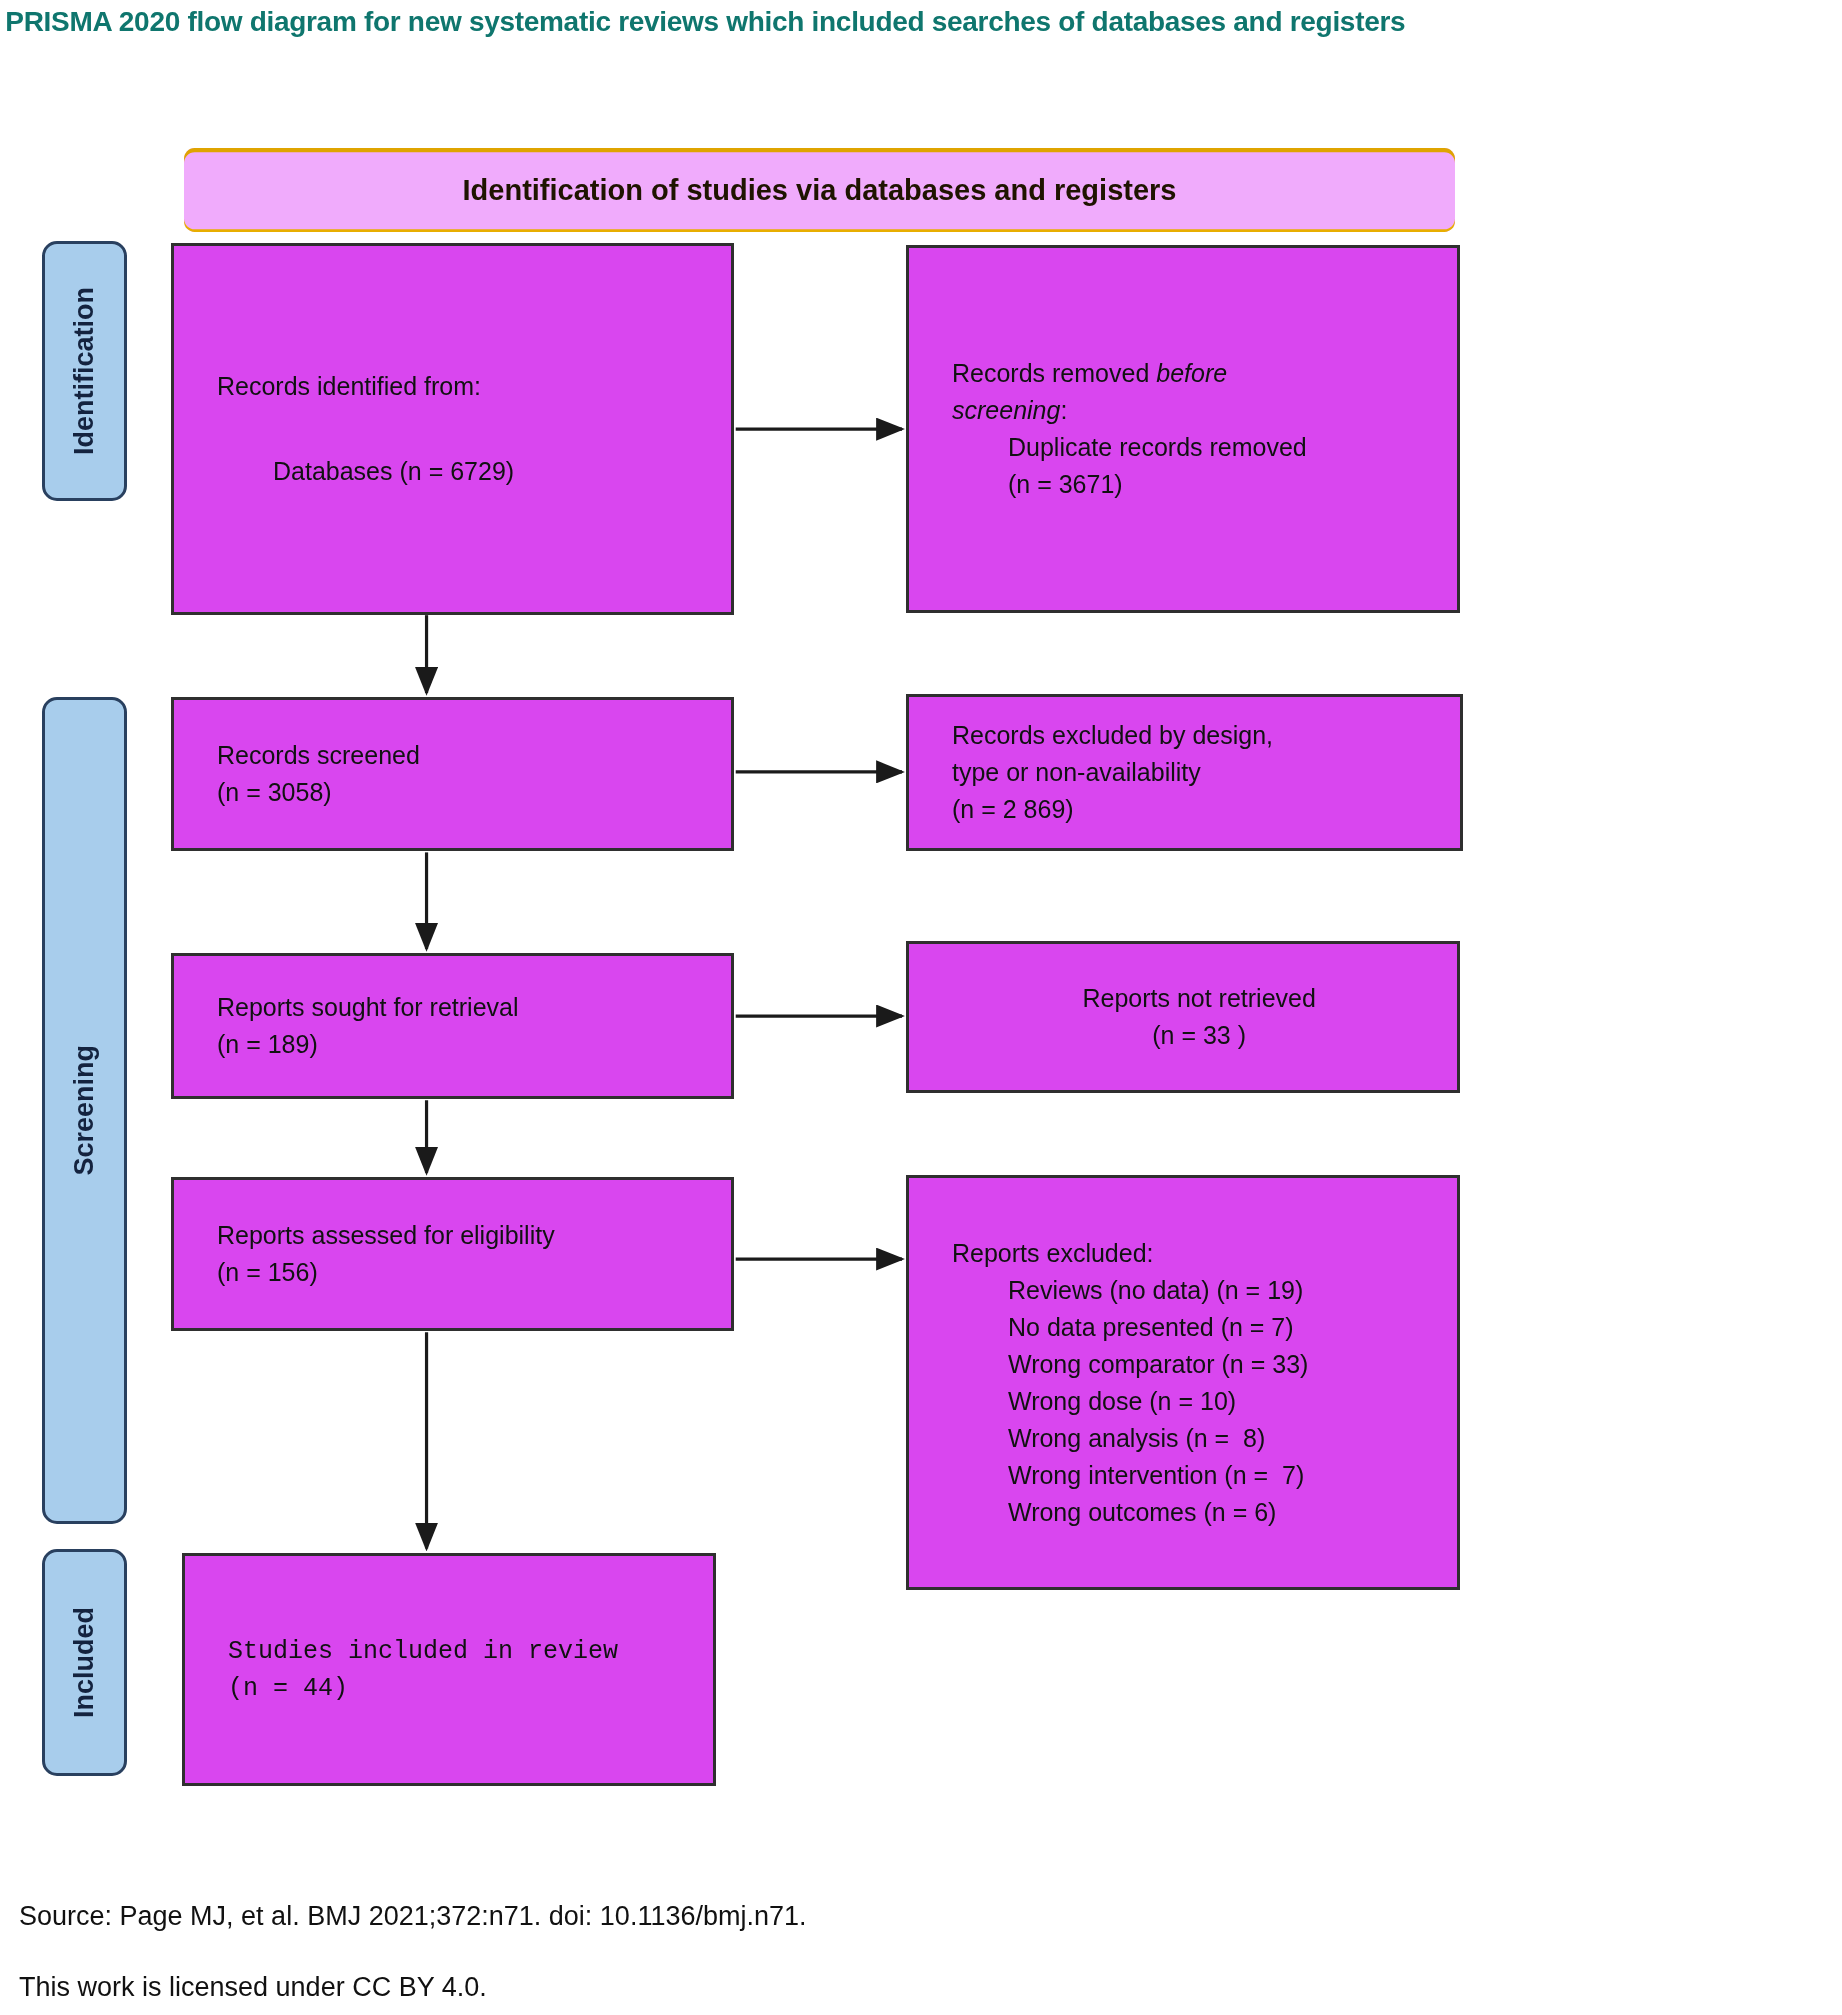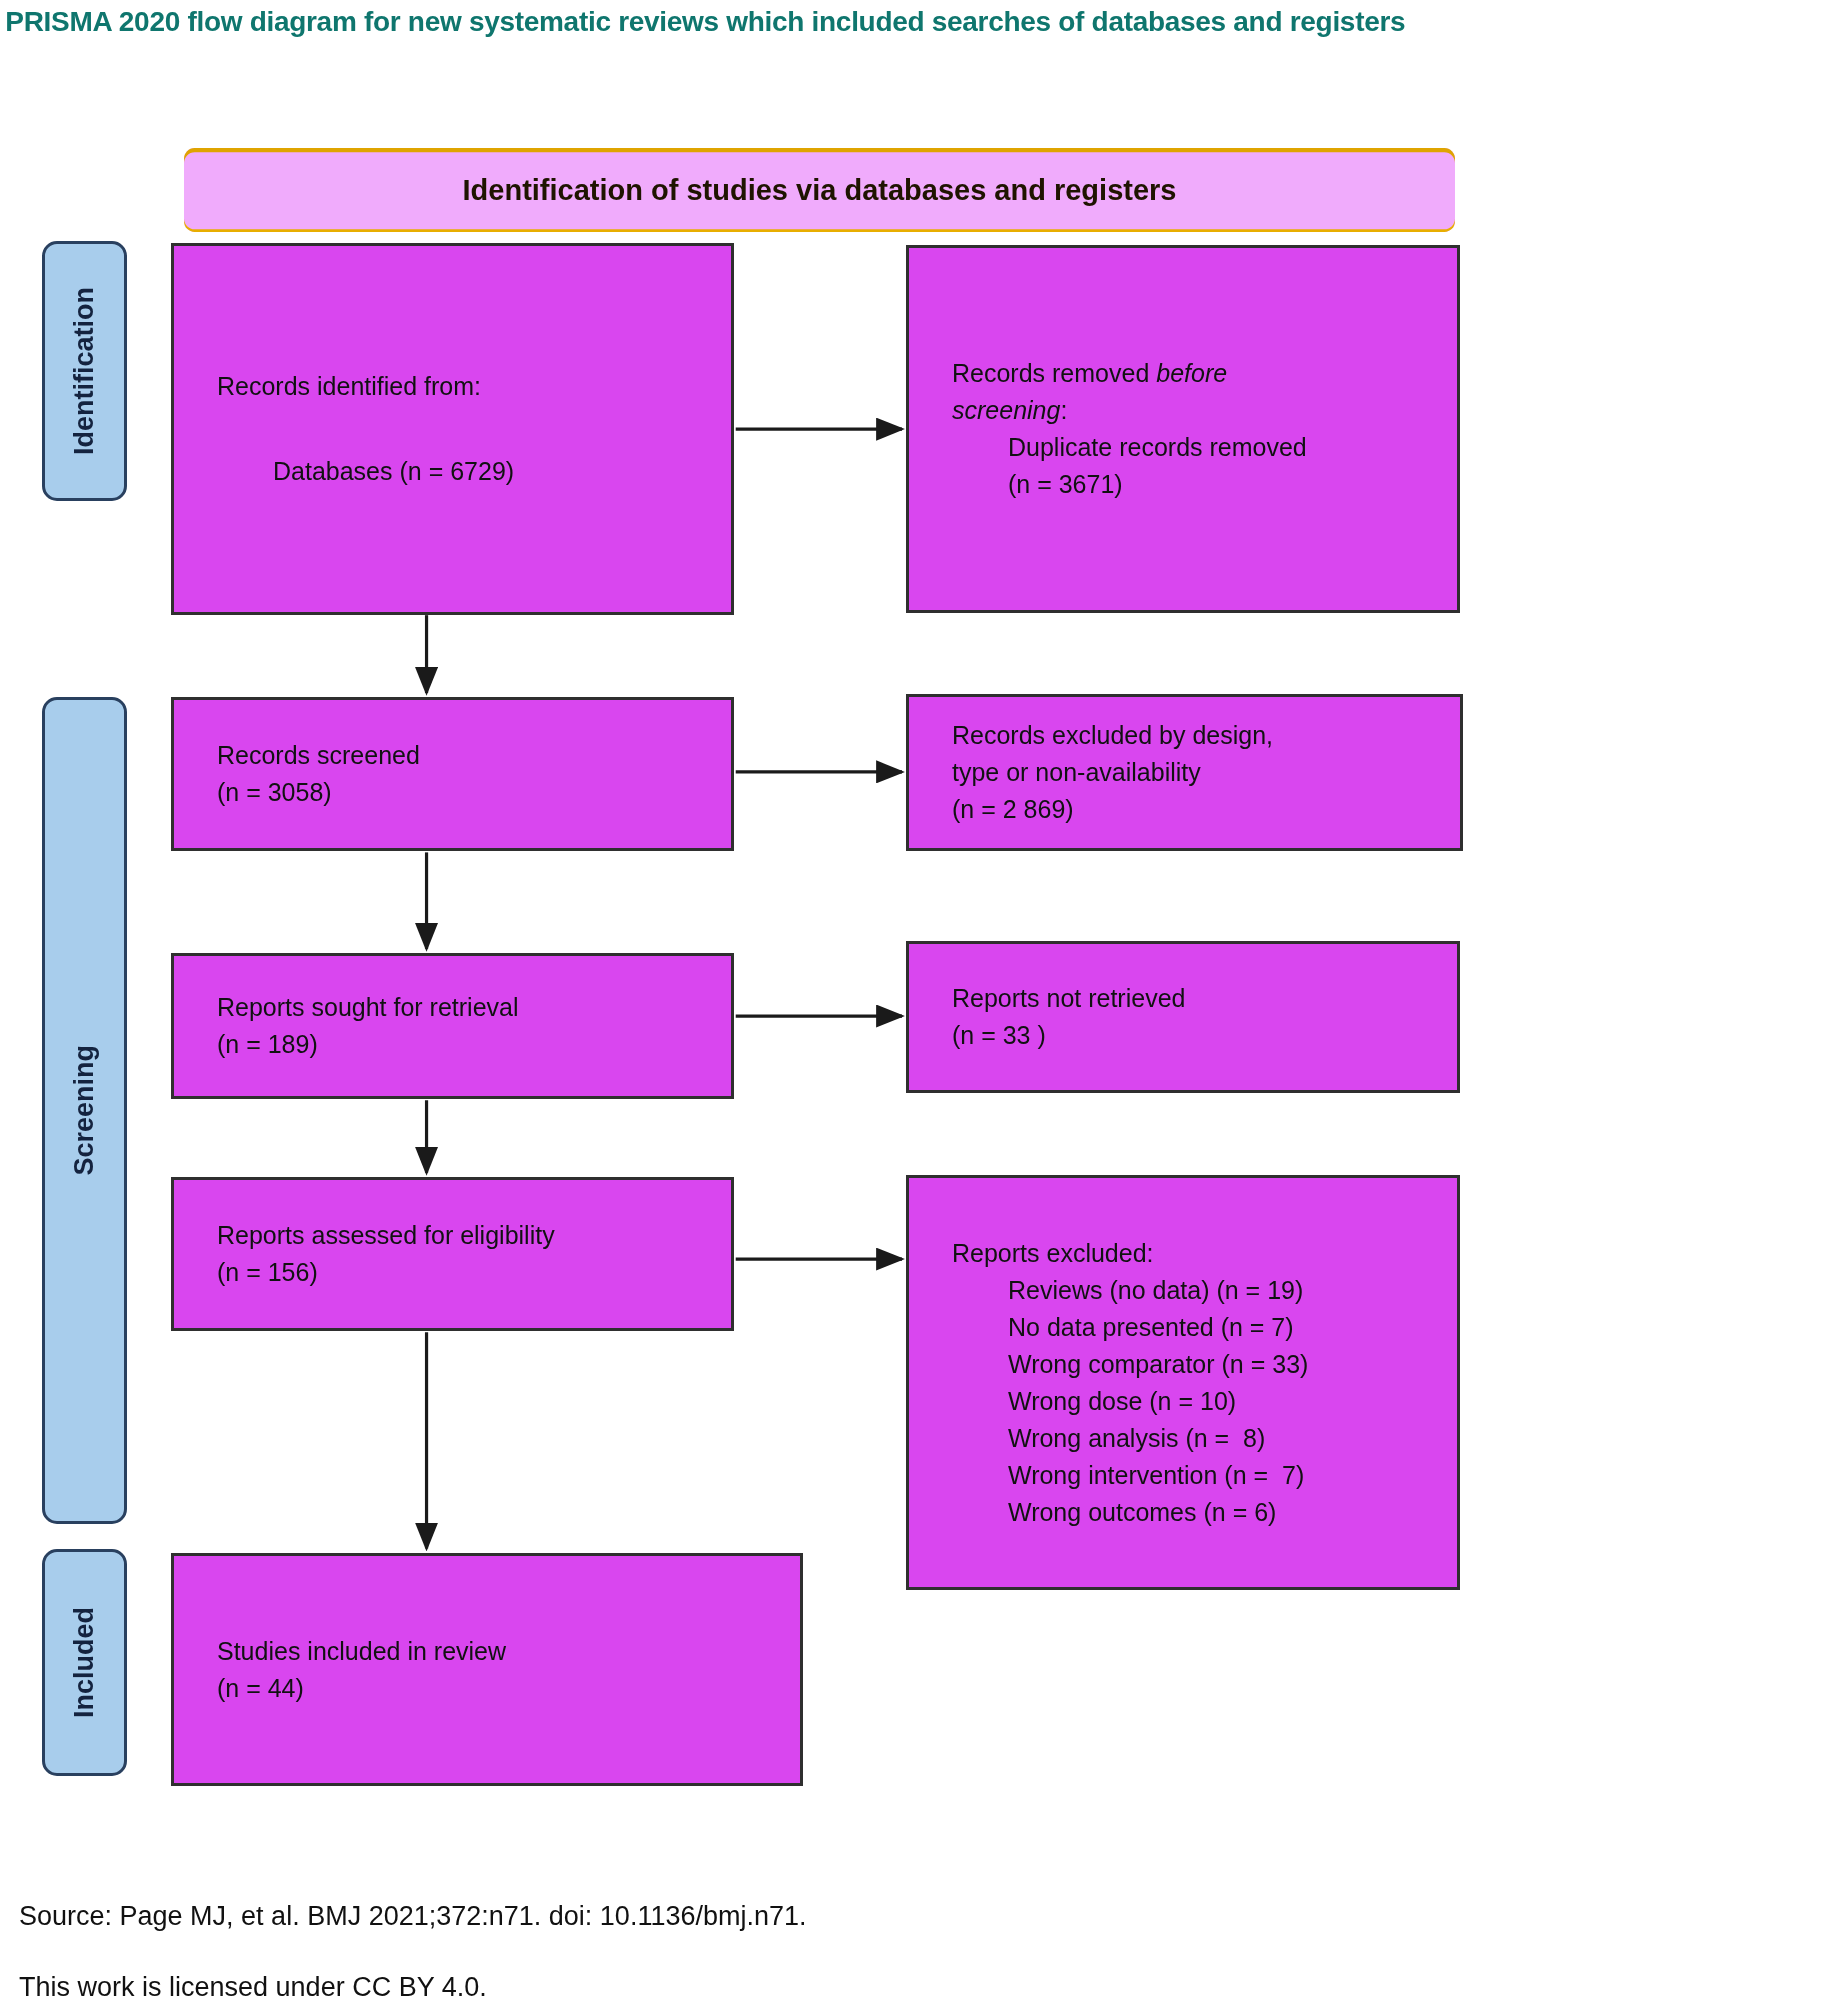--- a/index.html
+++ b/index.html
@@ -100,7 +100,7 @@
   
   #box-removed      { left: 906px; top: 245px;  width: 554px; height: 368px; }
   #box-excluded-rec { left: 906px; top: 694px; width: 557px; height: 157px; }
-  #box-notretrieved { left: 906px; top: 941px; width: 554px; height: 152px; }
+  #box-notretrieved { left: 906px; top: 941px; width: 554px; height: 152px; text-align: center; }
   #box-excluded-rep { left: 906px; top: 1175px; width: 554px; height: 415px; }
 
   .arrows {

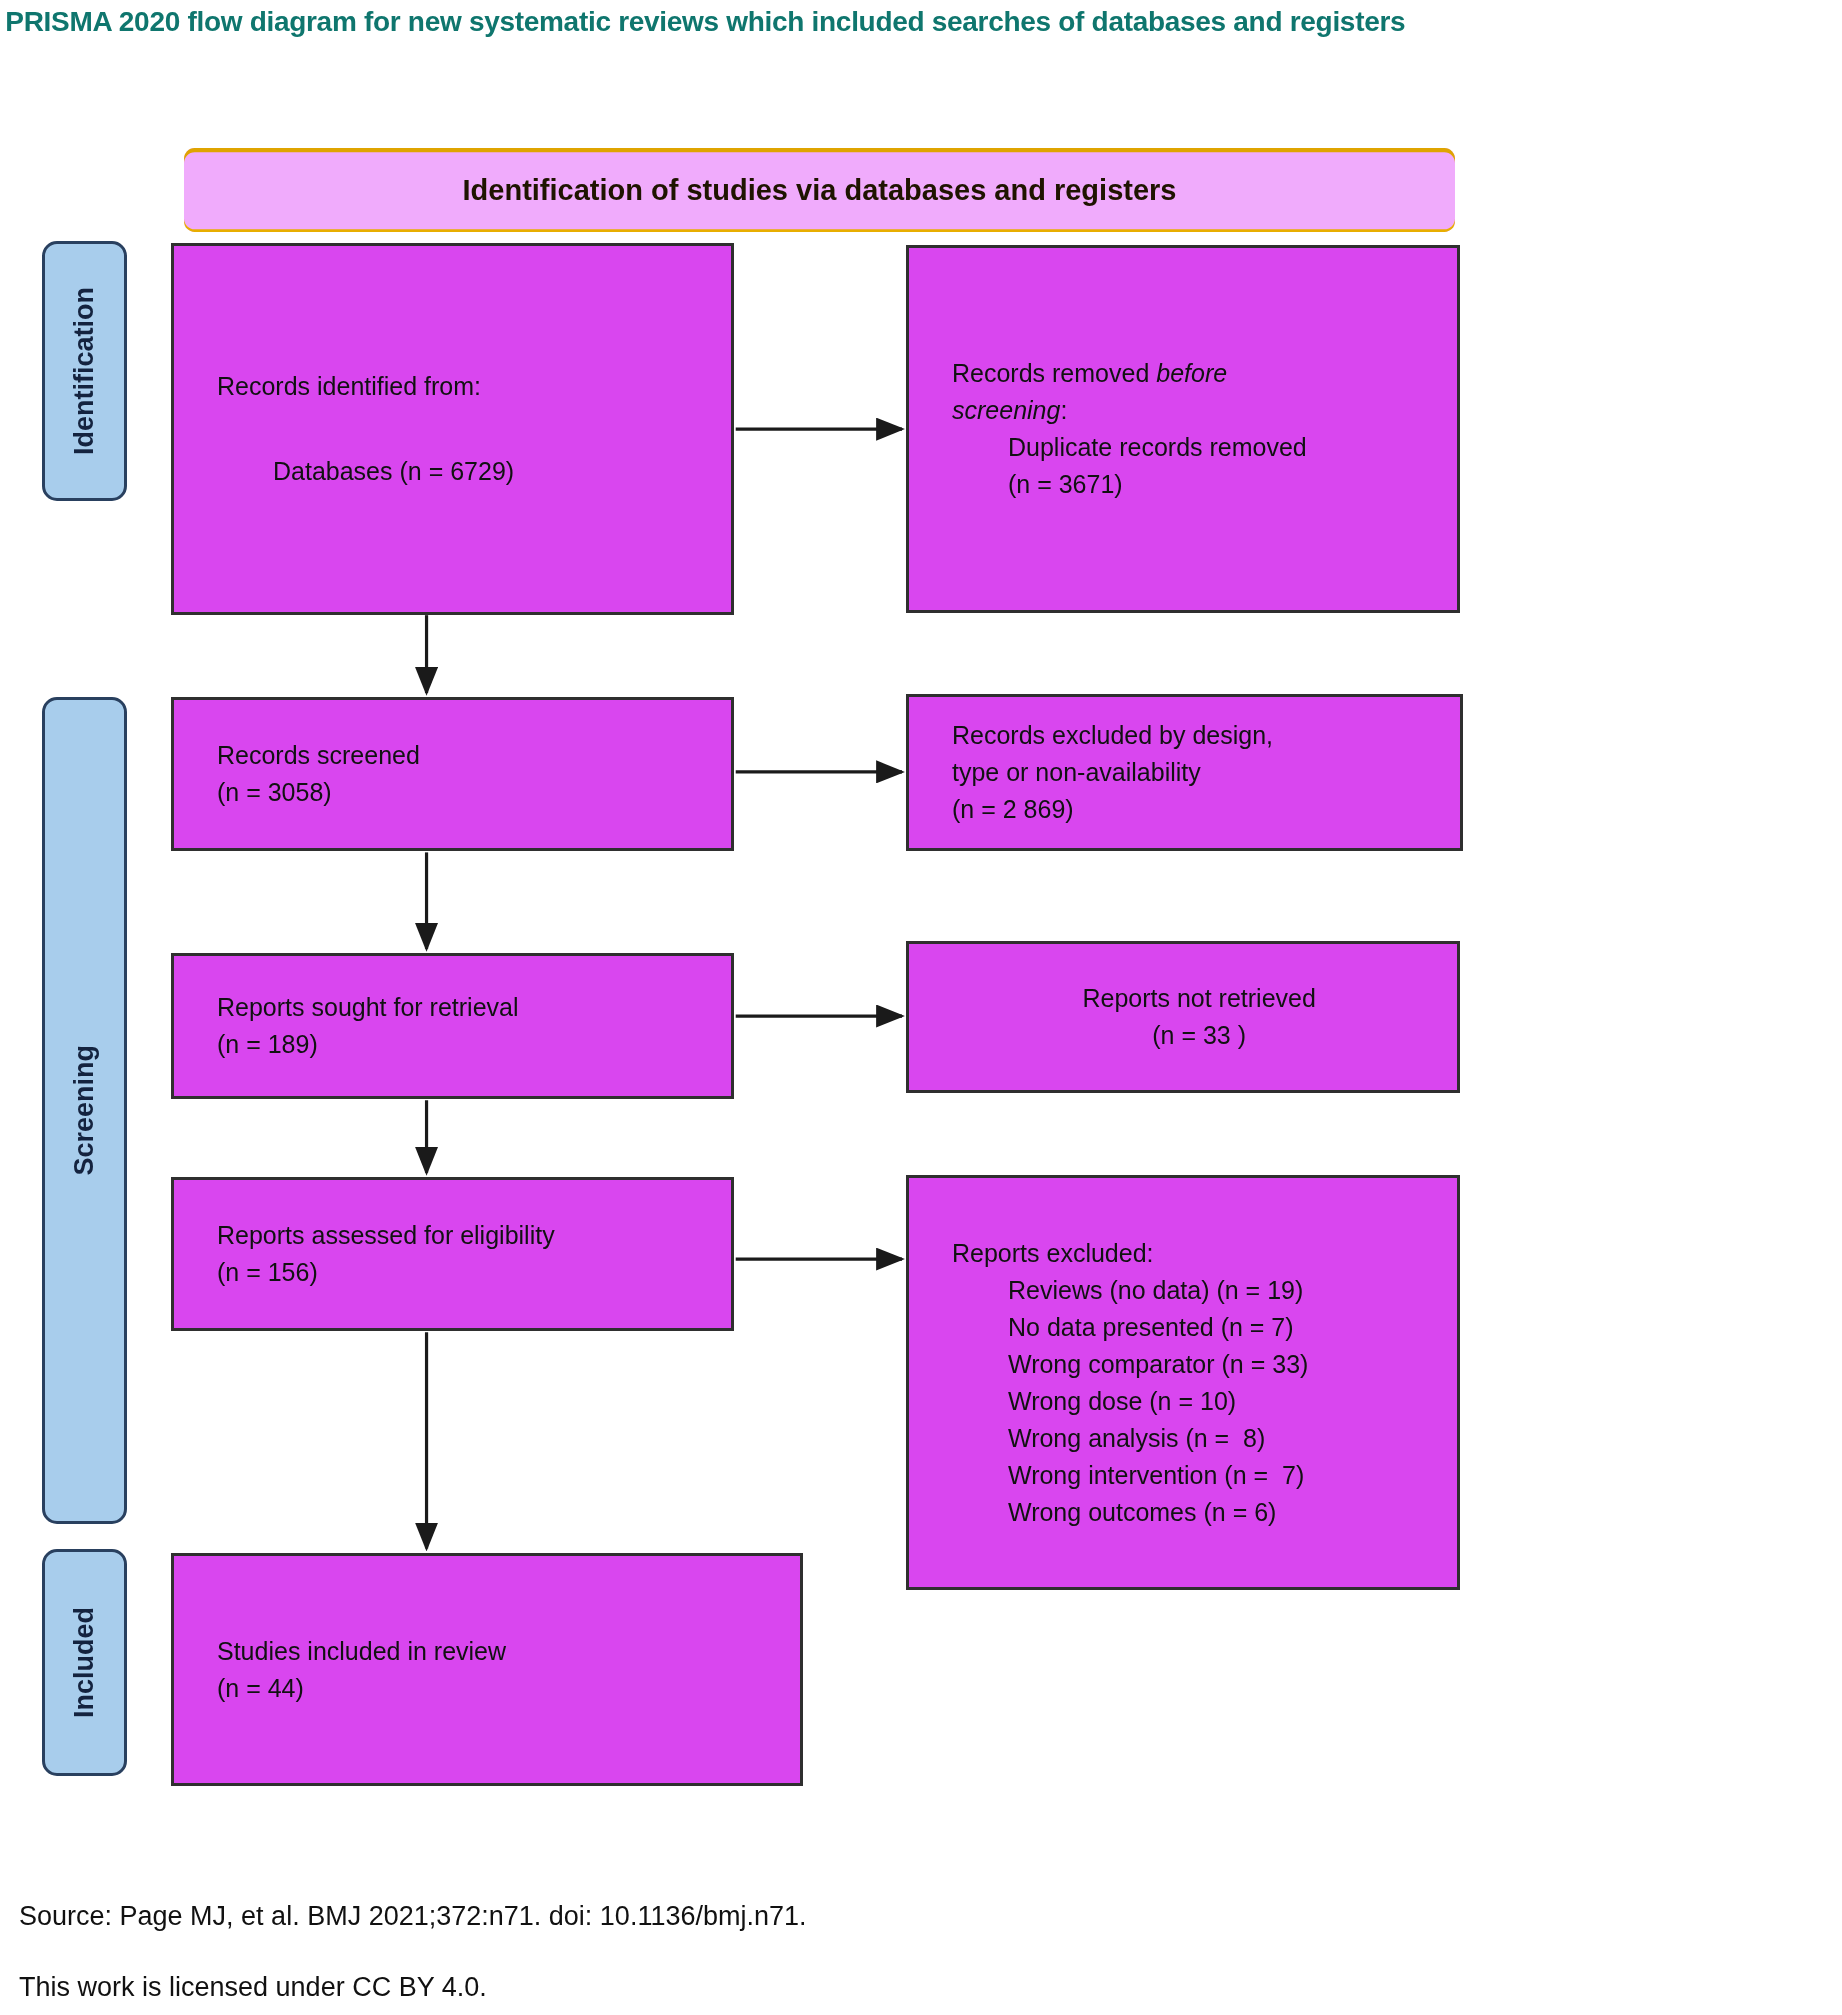--- a/index.html
+++ b/index.html
@@ -95,7 +95,7 @@
   #box-screened   { left: 171px; top: 697px; width: 563px; height: 154px; }
   #box-sought     { left: 171px; top: 953px; width: 563px; height: 146px; }
   #box-assessed   { left: 171px; top: 1177px; width: 563px; height: 154px; }
-  #box-included   { left: 171px; top: 1553px; width: 632px; height: 233px; }
+  #box-included   { left: 182px; top: 1553px; width: 534px; height: 233px; font-family: Liberation Mono, monospace; }
 
   
   #box-removed      { left: 906px; top: 245px;  width: 554px; height: 368px; }

